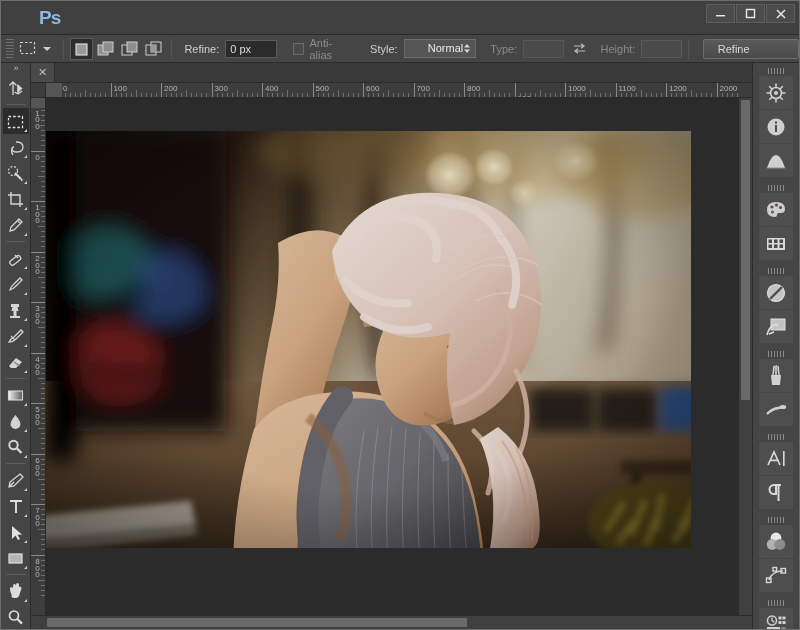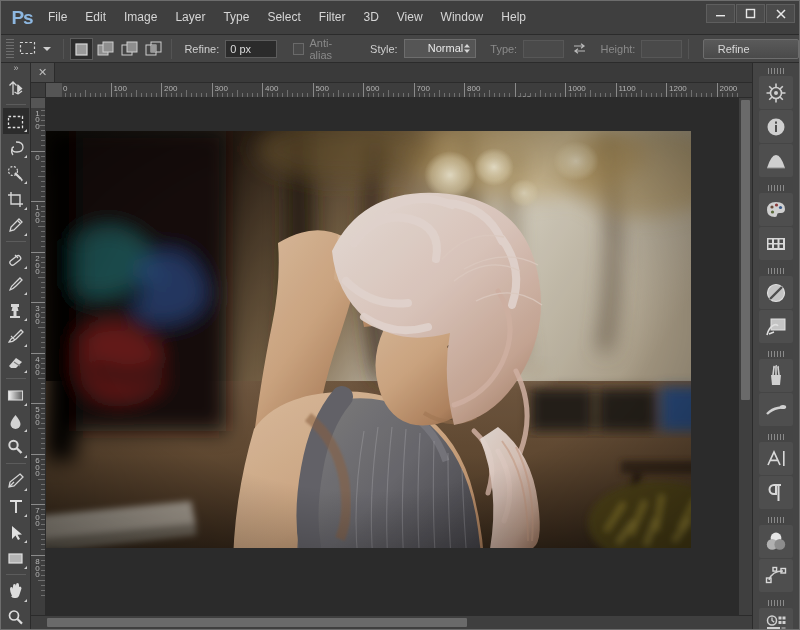--- a/index.html
+++ b/index.html
@@ -27,11 +27,12 @@
     position: relative;
   }
   .ps-logo {
-    width: 38px; text-align: center;
+    width: 38px; 
     font-size: 19px; font-weight: bold;
     color: #8db7e0; letter-spacing: -1px;
     font-family: "Liberation Sans", sans-serif;
     padding-left: 4px;
+    margin-left: 34px;
   }
   .menu-item {
     padding: 4px 9px; font-size: 12px; color: #d6d6d6;

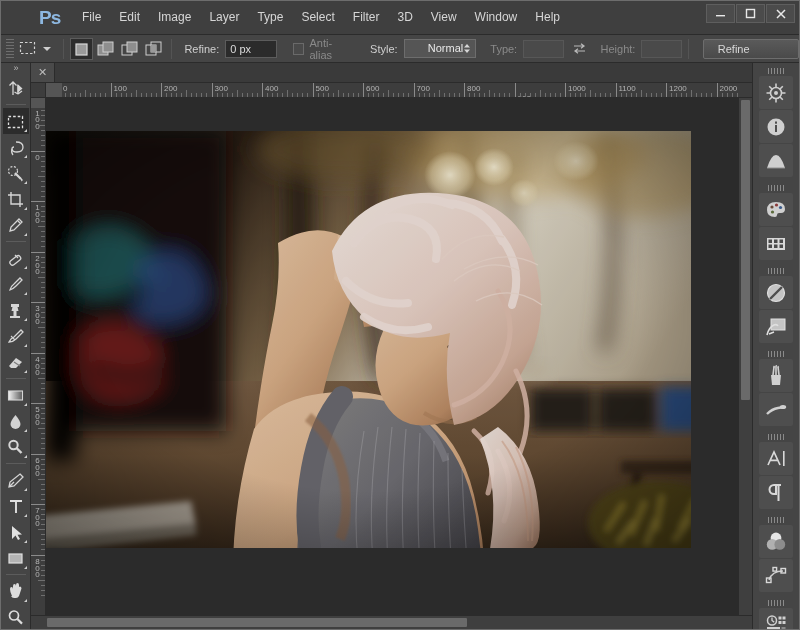--- a/index.html
+++ b/index.html
@@ -233,19 +233,6 @@
 
   <div class="menubar">
     <div class="ps-logo">Ps</div>
-    <div id="menu-items" style="display:flex;align-items:center;">
-        <div class="menu-item">File</div>
-        <div class="menu-item">Edit</div>
-        <div class="menu-item">Image</div>
-        <div class="menu-item">Layer</div>
-        <div class="menu-item">Type</div>
-        <div class="menu-item">Select</div>
-        <div class="menu-item">Filter</div>
-        <div class="menu-item">3D</div>
-        <div class="menu-item">View</div>
-        <div class="menu-item">Window</div>
-        <div class="menu-item">Help</div>
-      </div>
     <div class="winctl">
       <div class="winbtn">
         <svg width="11" height="11" viewBox="0 0 11 11">

